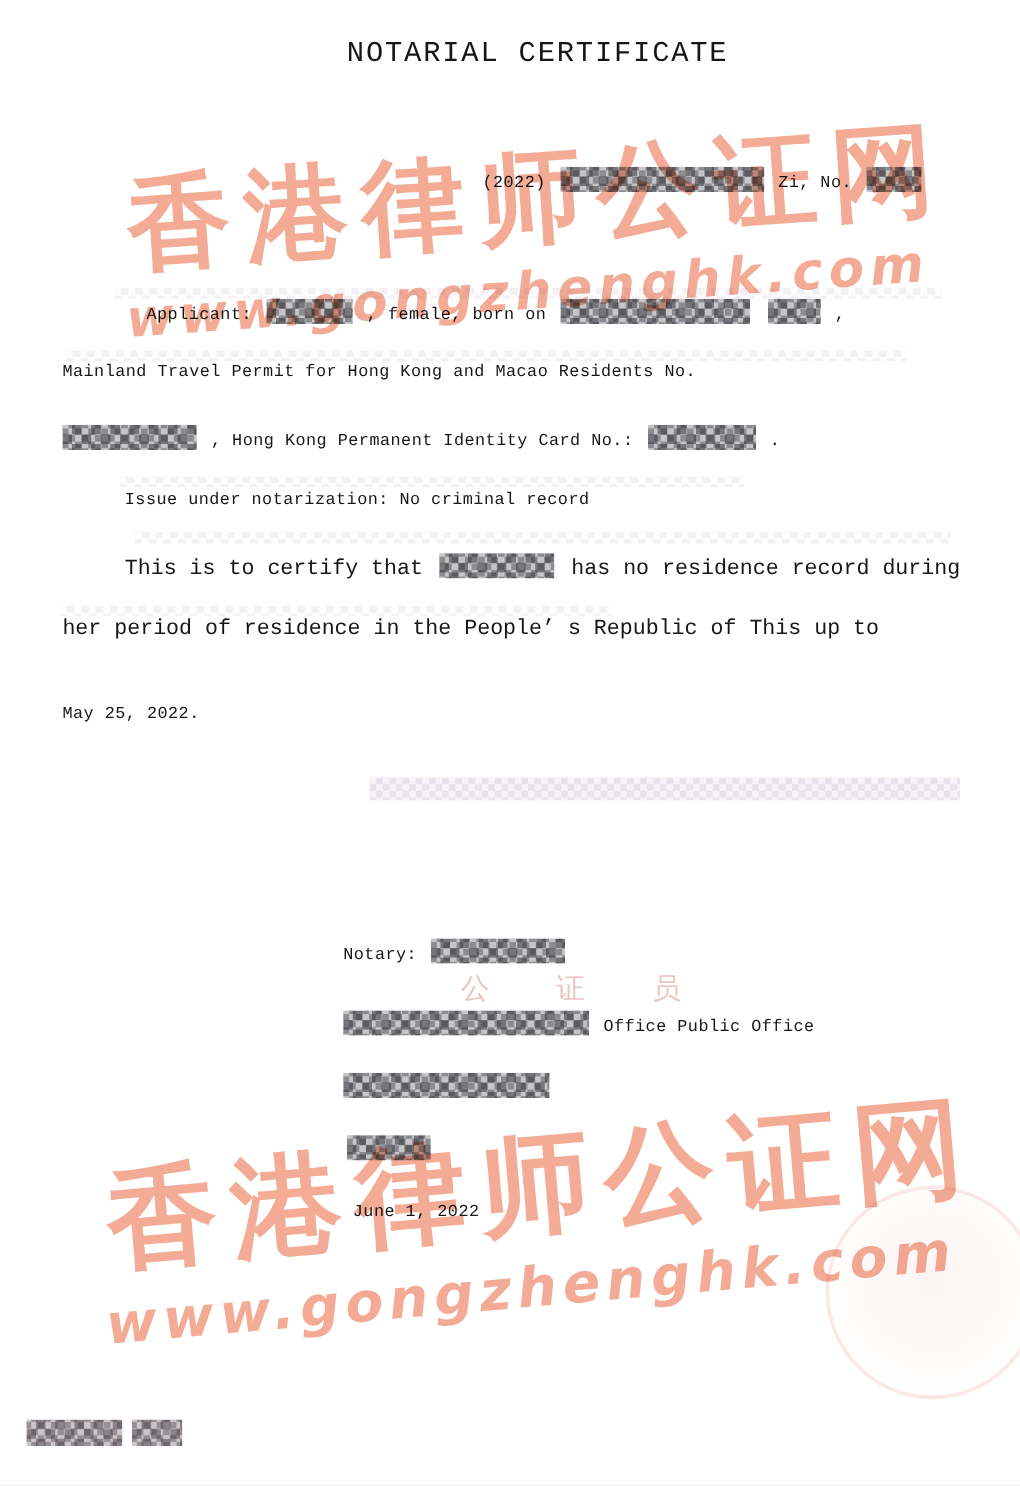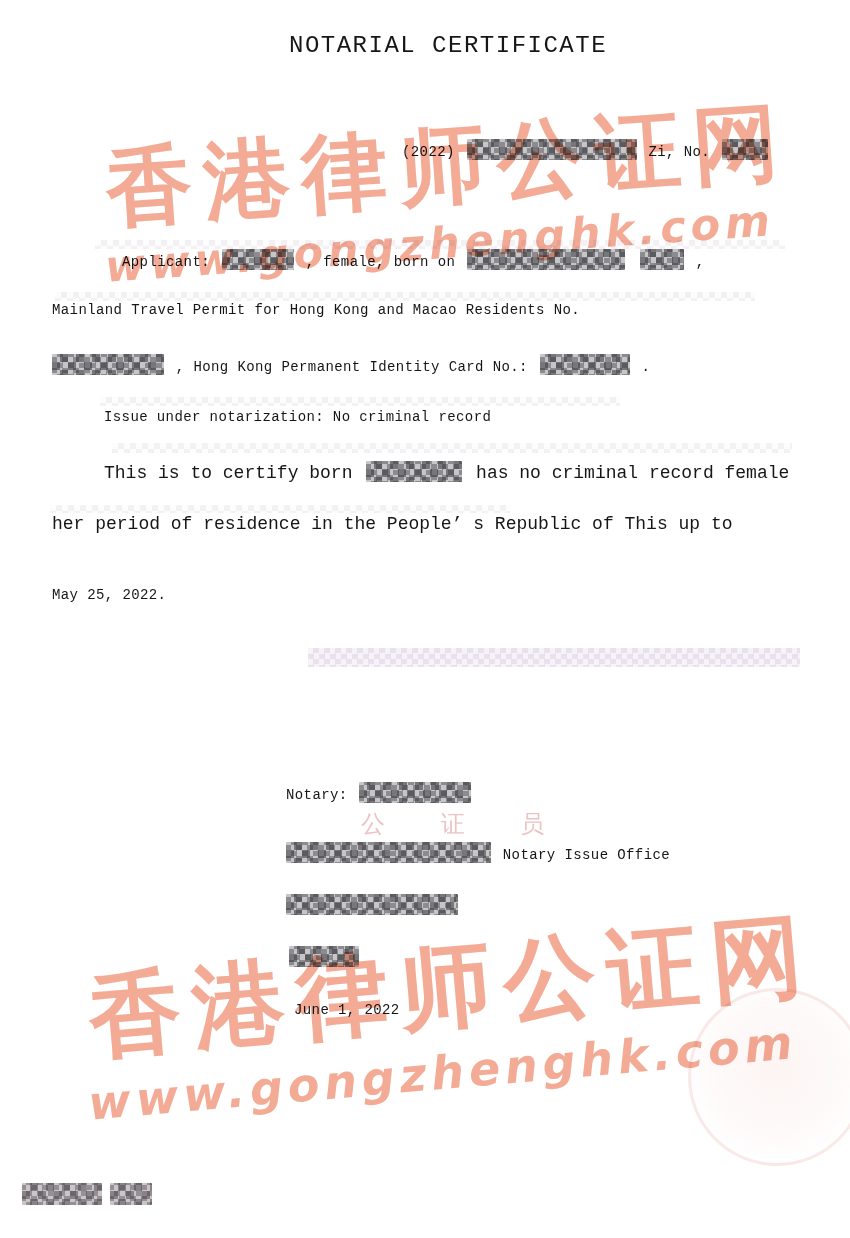--- a/index.html
+++ b/index.html
@@ -113,7 +113,7 @@
   </div>
 
   <div class="line tight" style="left:104px;top:461px;">
-    <span>This is to certify born</span>
+    <span>This is to certify that</span>
     <span class="px" style="width:96px;"></span>
     <span>has no criminal record female</span>
   </div>

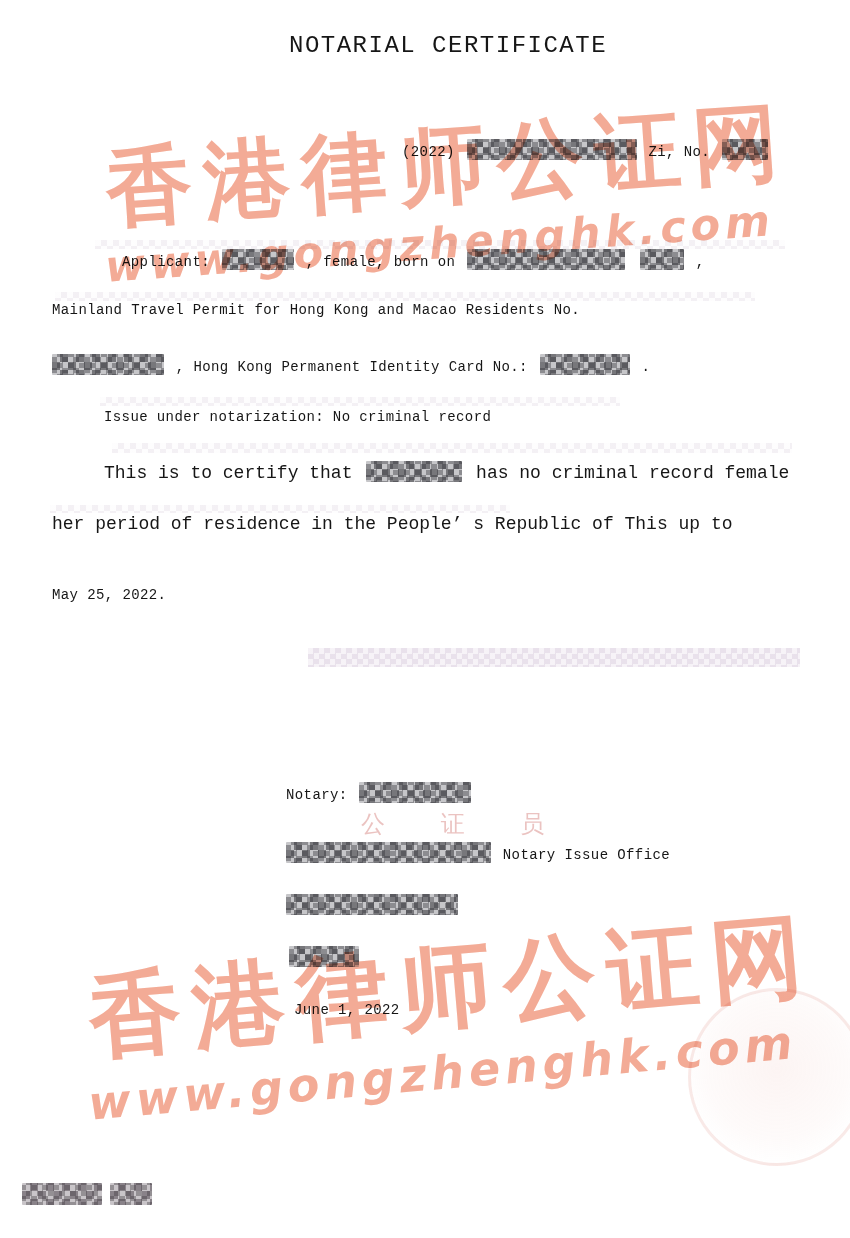--- a/index.html
+++ b/index.html
@@ -115,7 +115,7 @@
   <div class="line tight" style="left:104px;top:461px;">
     <span>This is to certify that</span>
     <span class="px" style="width:96px;"></span>
-    <span>has no criminal record female</span>
+    <span>has no residence record during</span>
   </div>
 
   <div class="line tight" style="left:52px;top:514px;">

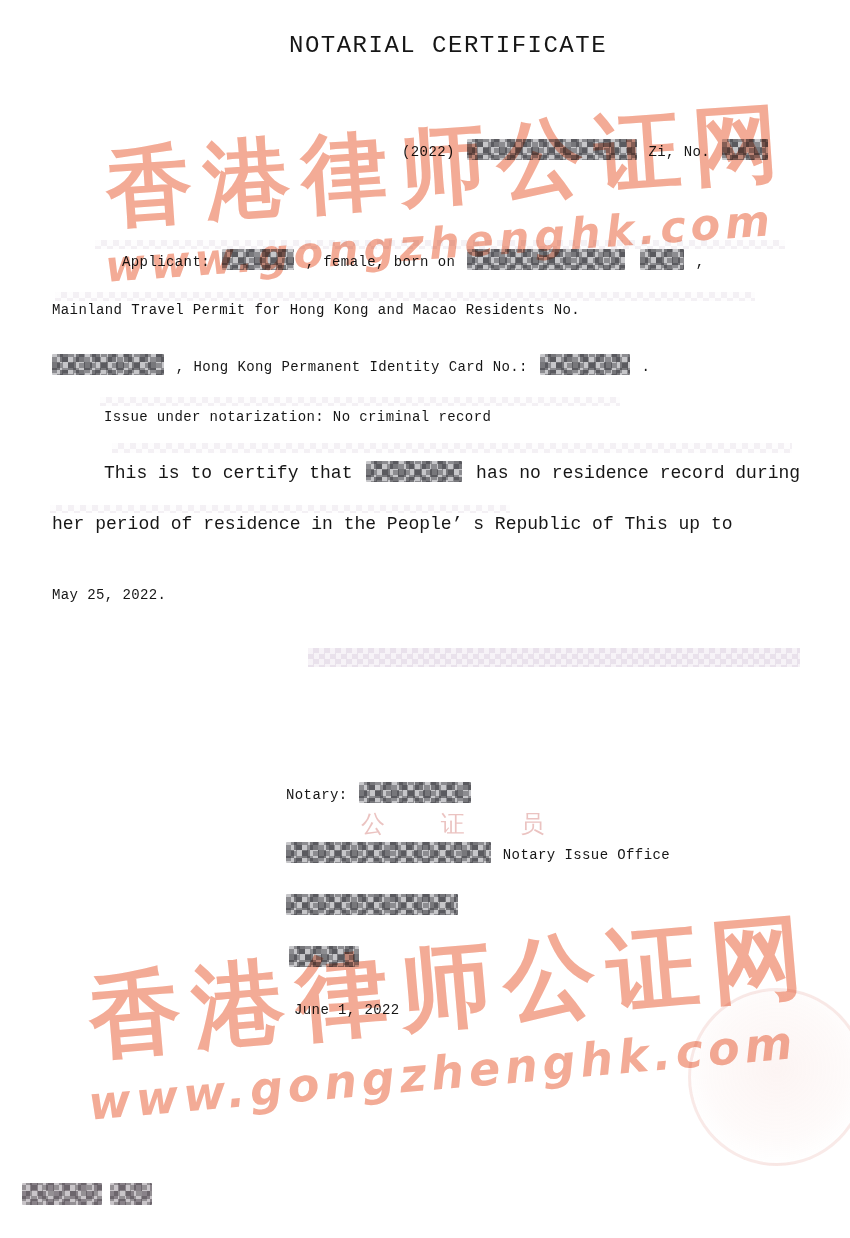--- a/index.html
+++ b/index.html
@@ -51,7 +51,7 @@
 
   
   .cn-faint{
-    position:absolute;left:361px;top:808px;
+    position:absolute;left:384px;top:808px;
     font-family:"DejaVu Sans","Liberation Sans",sans-serif;
     font-size:24px;letter-spacing:24px;color:rgba(202,96,92,.38);
   }

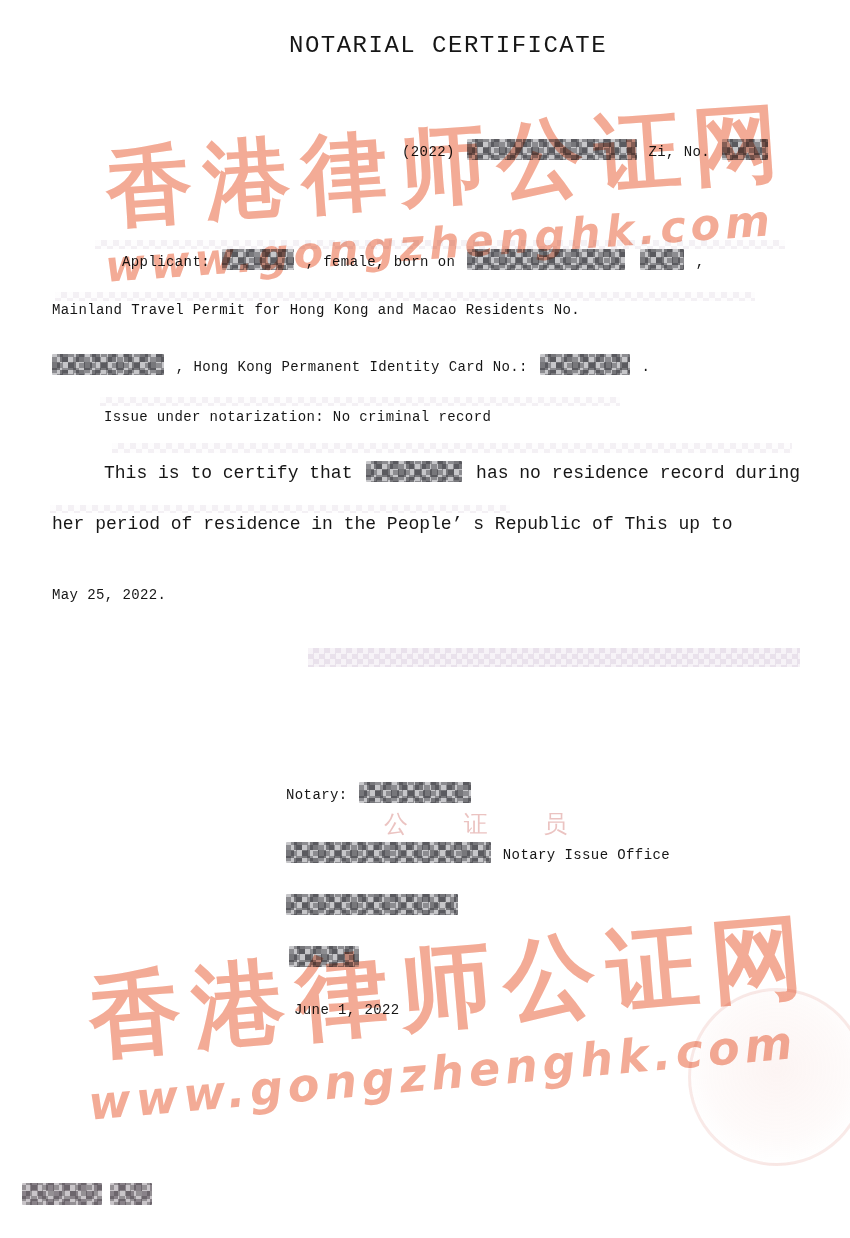--- a/index.html
+++ b/index.html
@@ -135,7 +135,7 @@
 
   <div class="line" style="left:286px;top:842px;">
     <span class="px" style="width:205px;margin-left:0;"></span>
-    <span>Notary Issue Office</span>
+    <span>Office Public Office</span>
   </div>
 
   <div class="line" style="left:286px;top:894px;">

